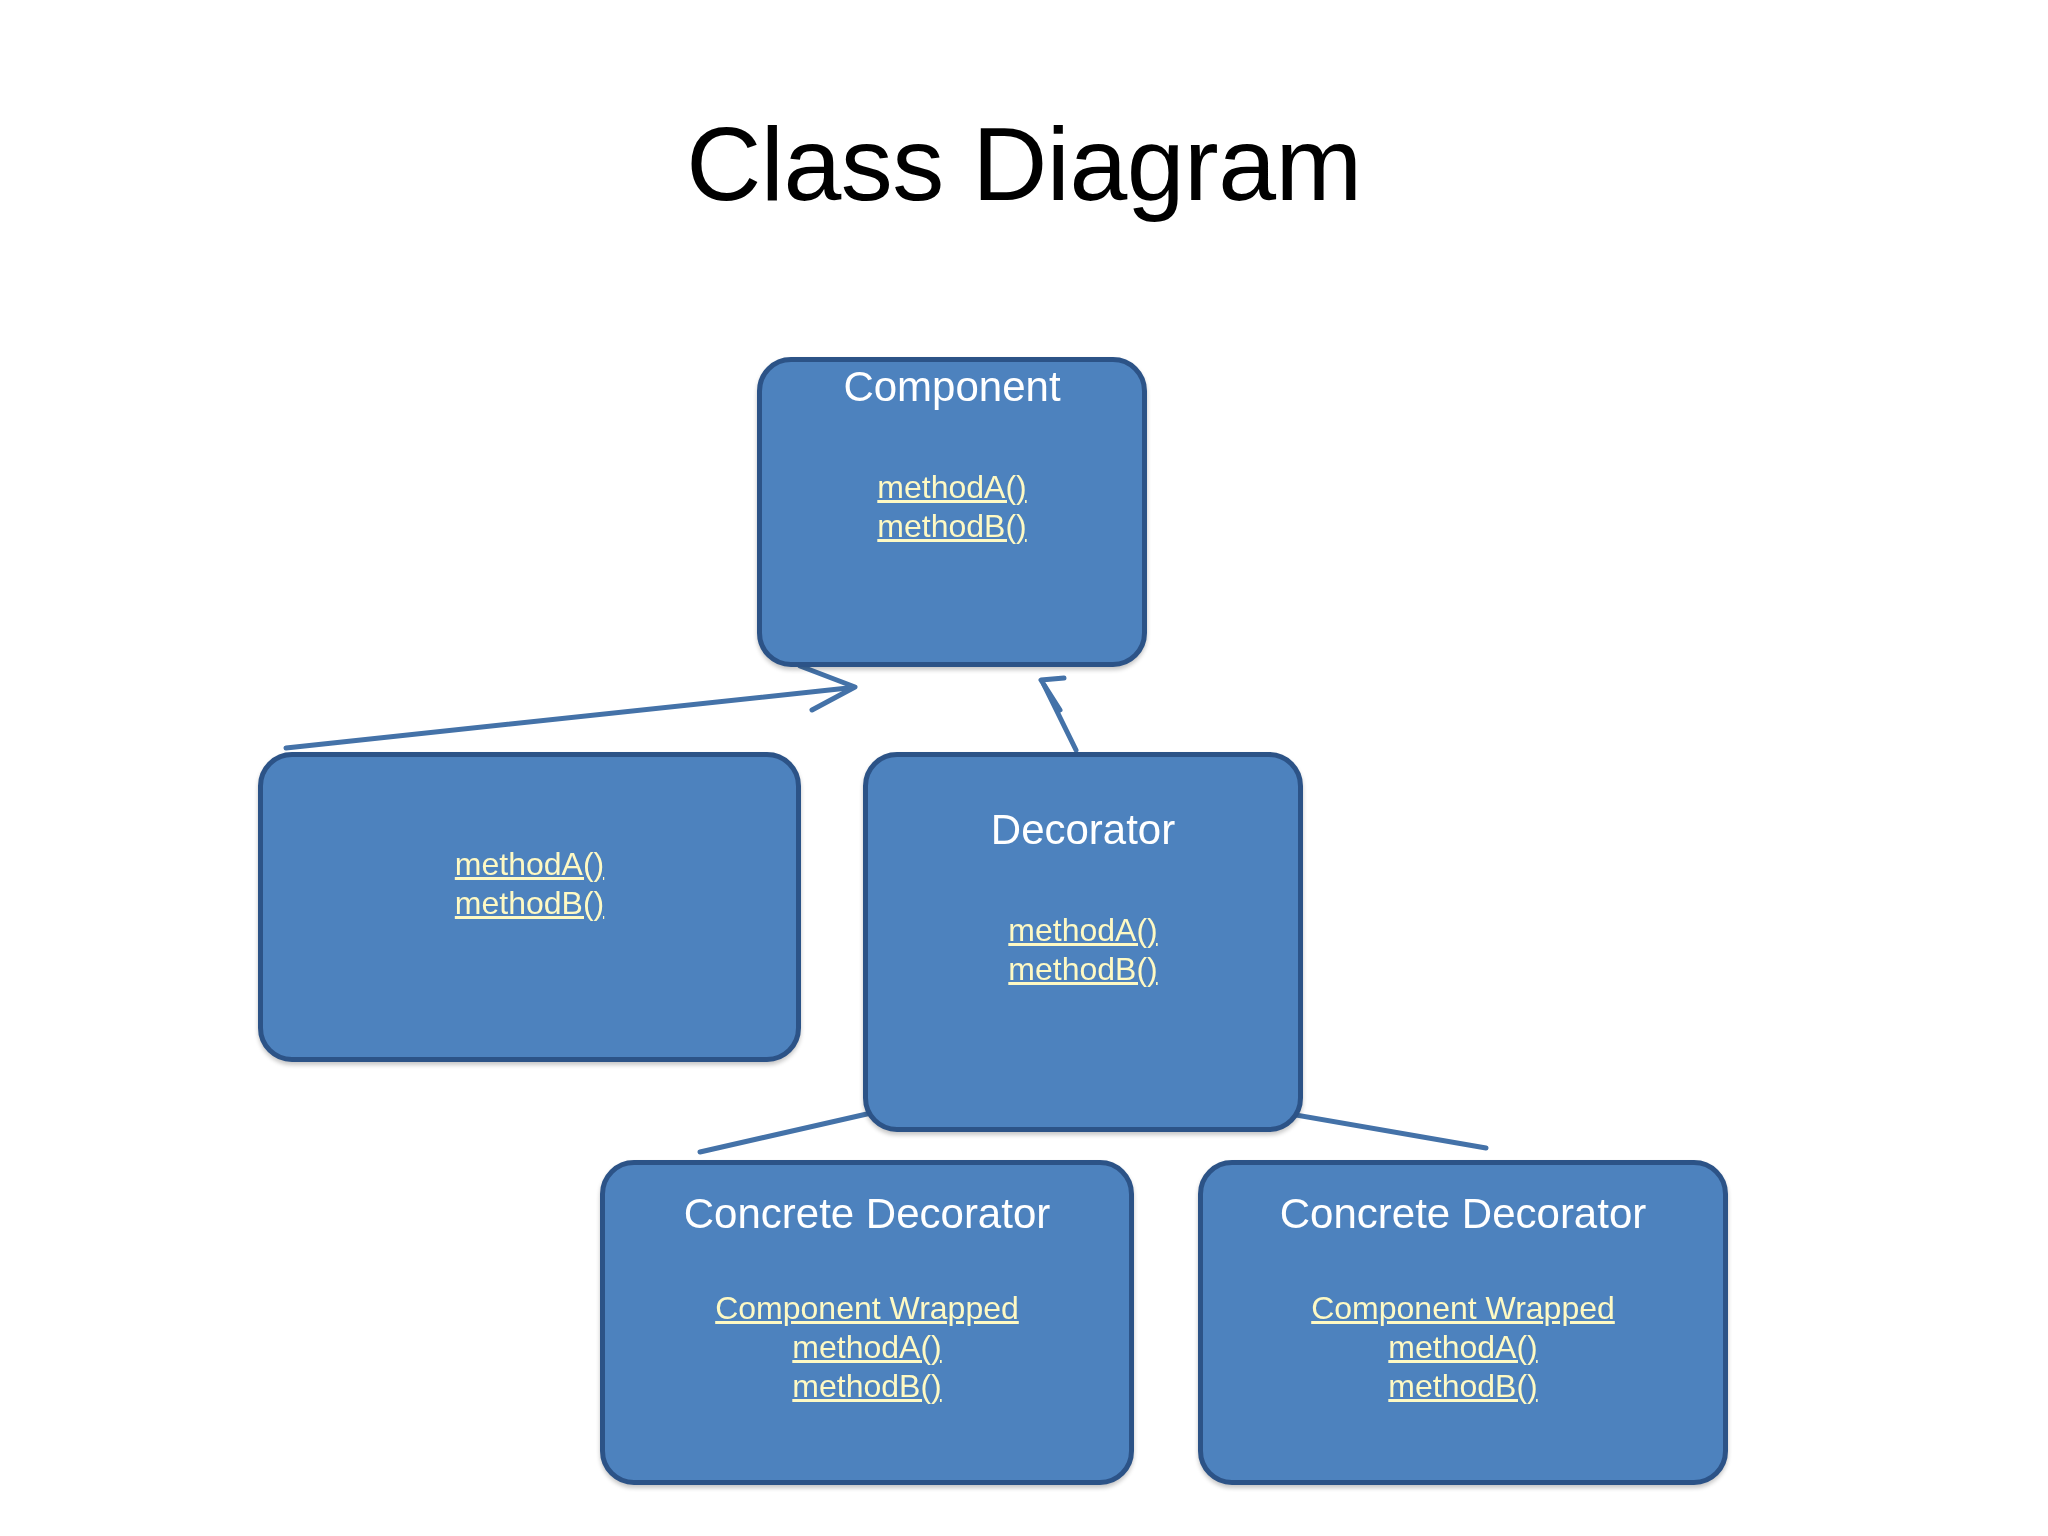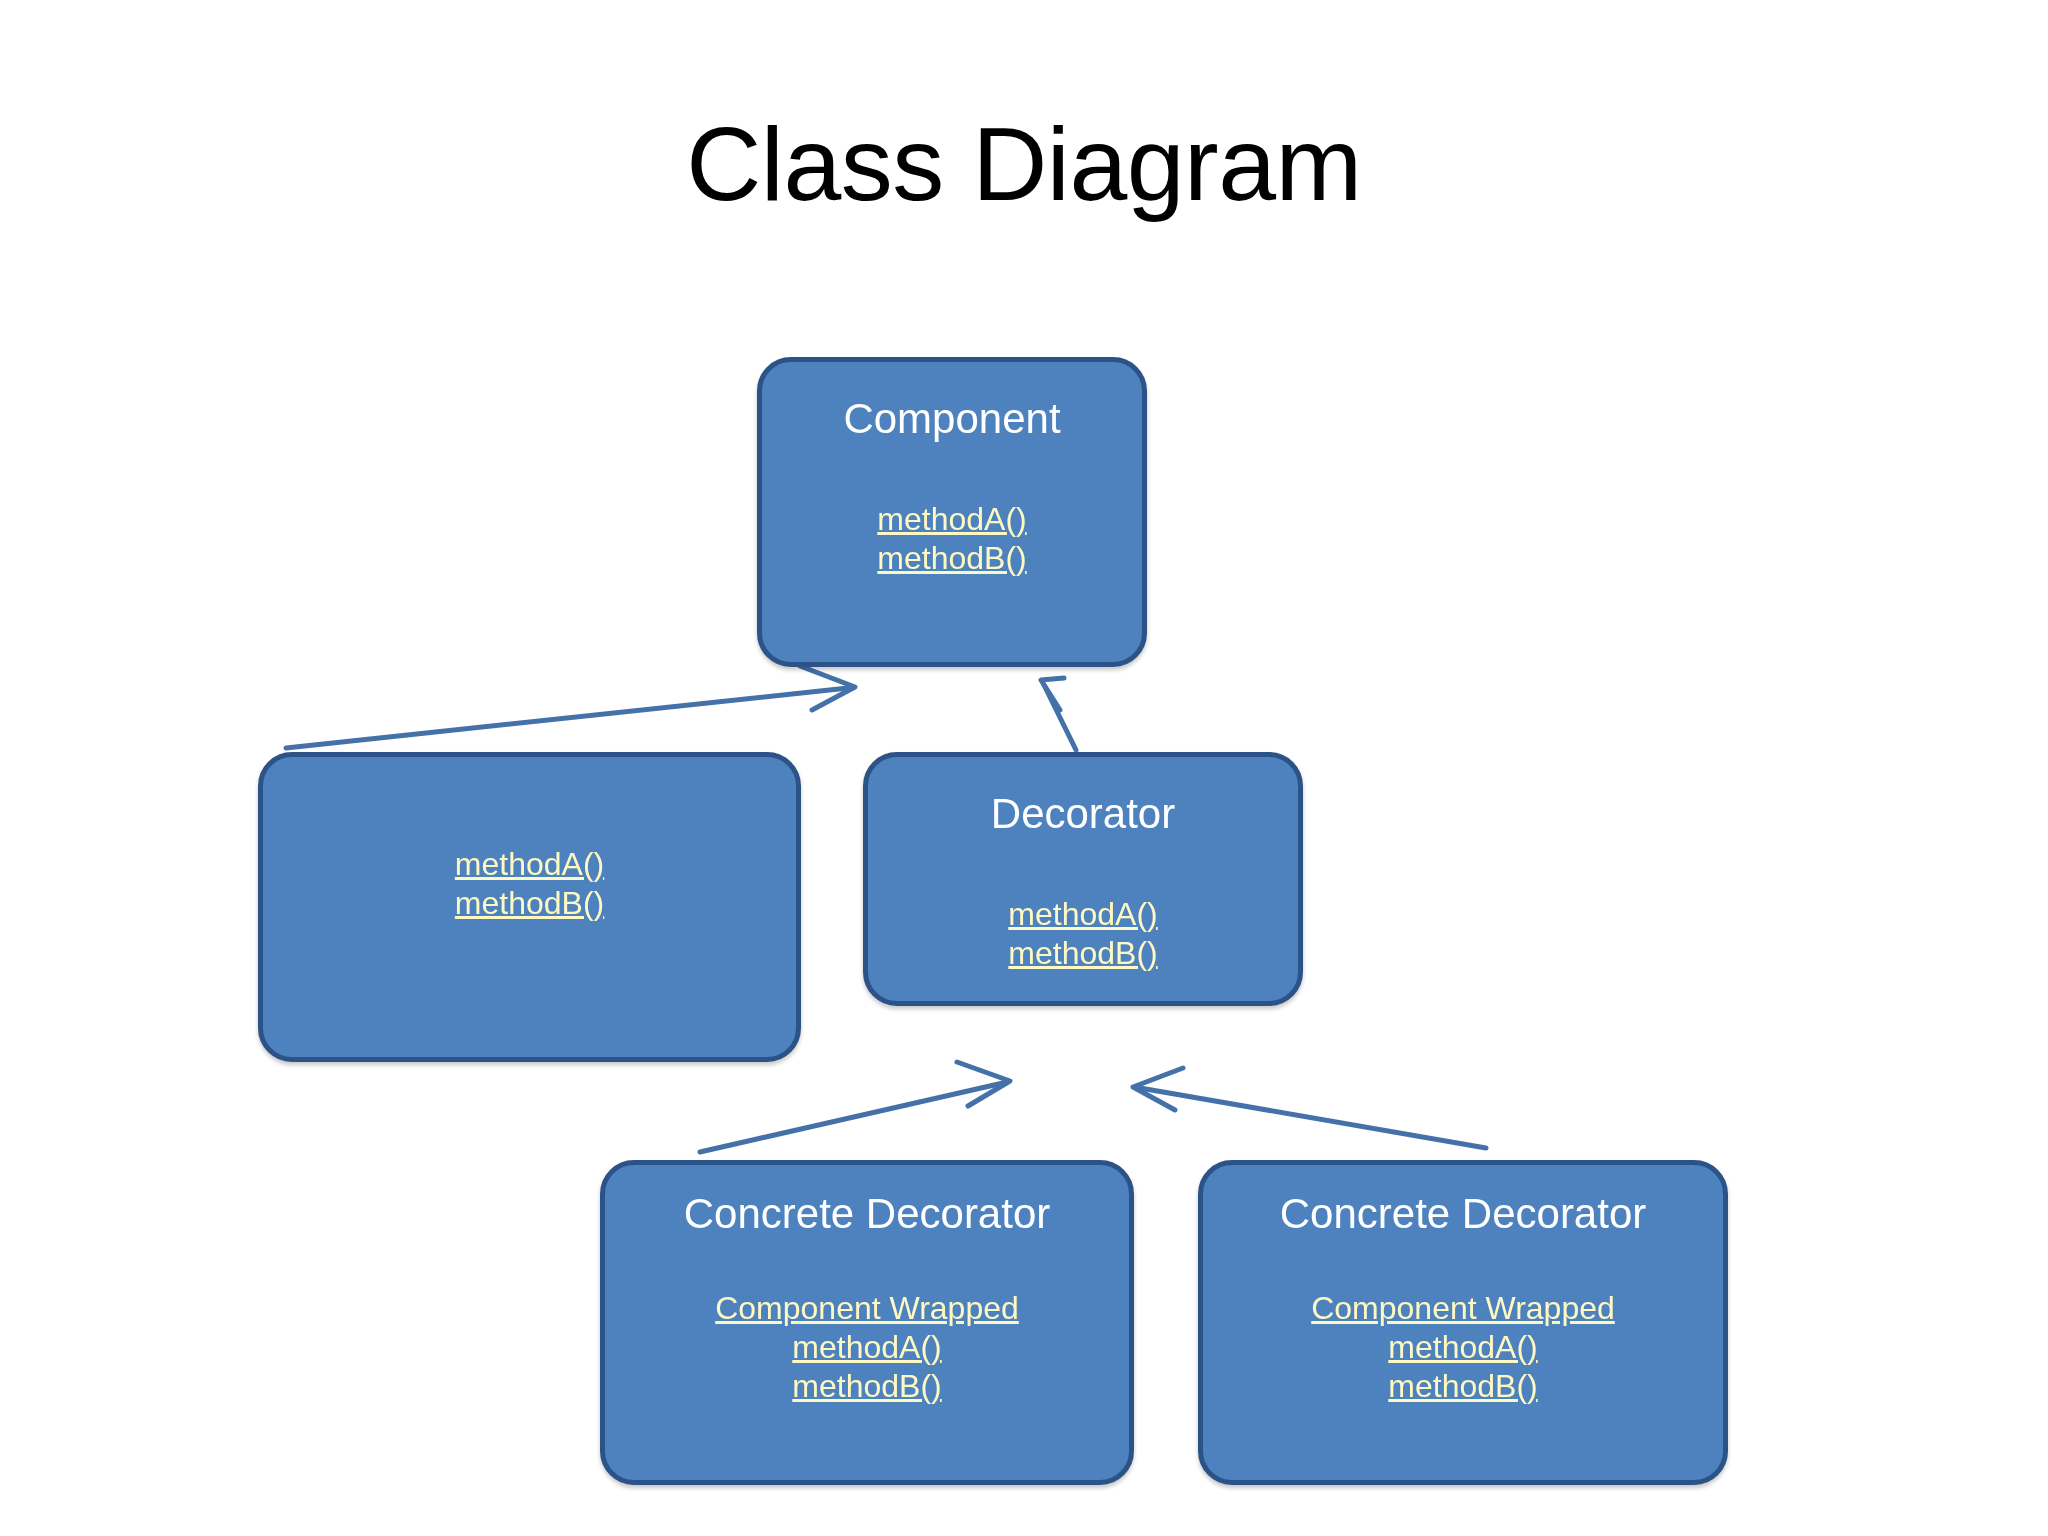--- a/index.html
+++ b/index.html
@@ -75,7 +75,6 @@
   #node-component {
     left: 757px;  top: 357px;
     width: 390px; height: 310px;
-    padding-top: 32px;
   }
   #node-component .ops { margin-top: 56px; }
 

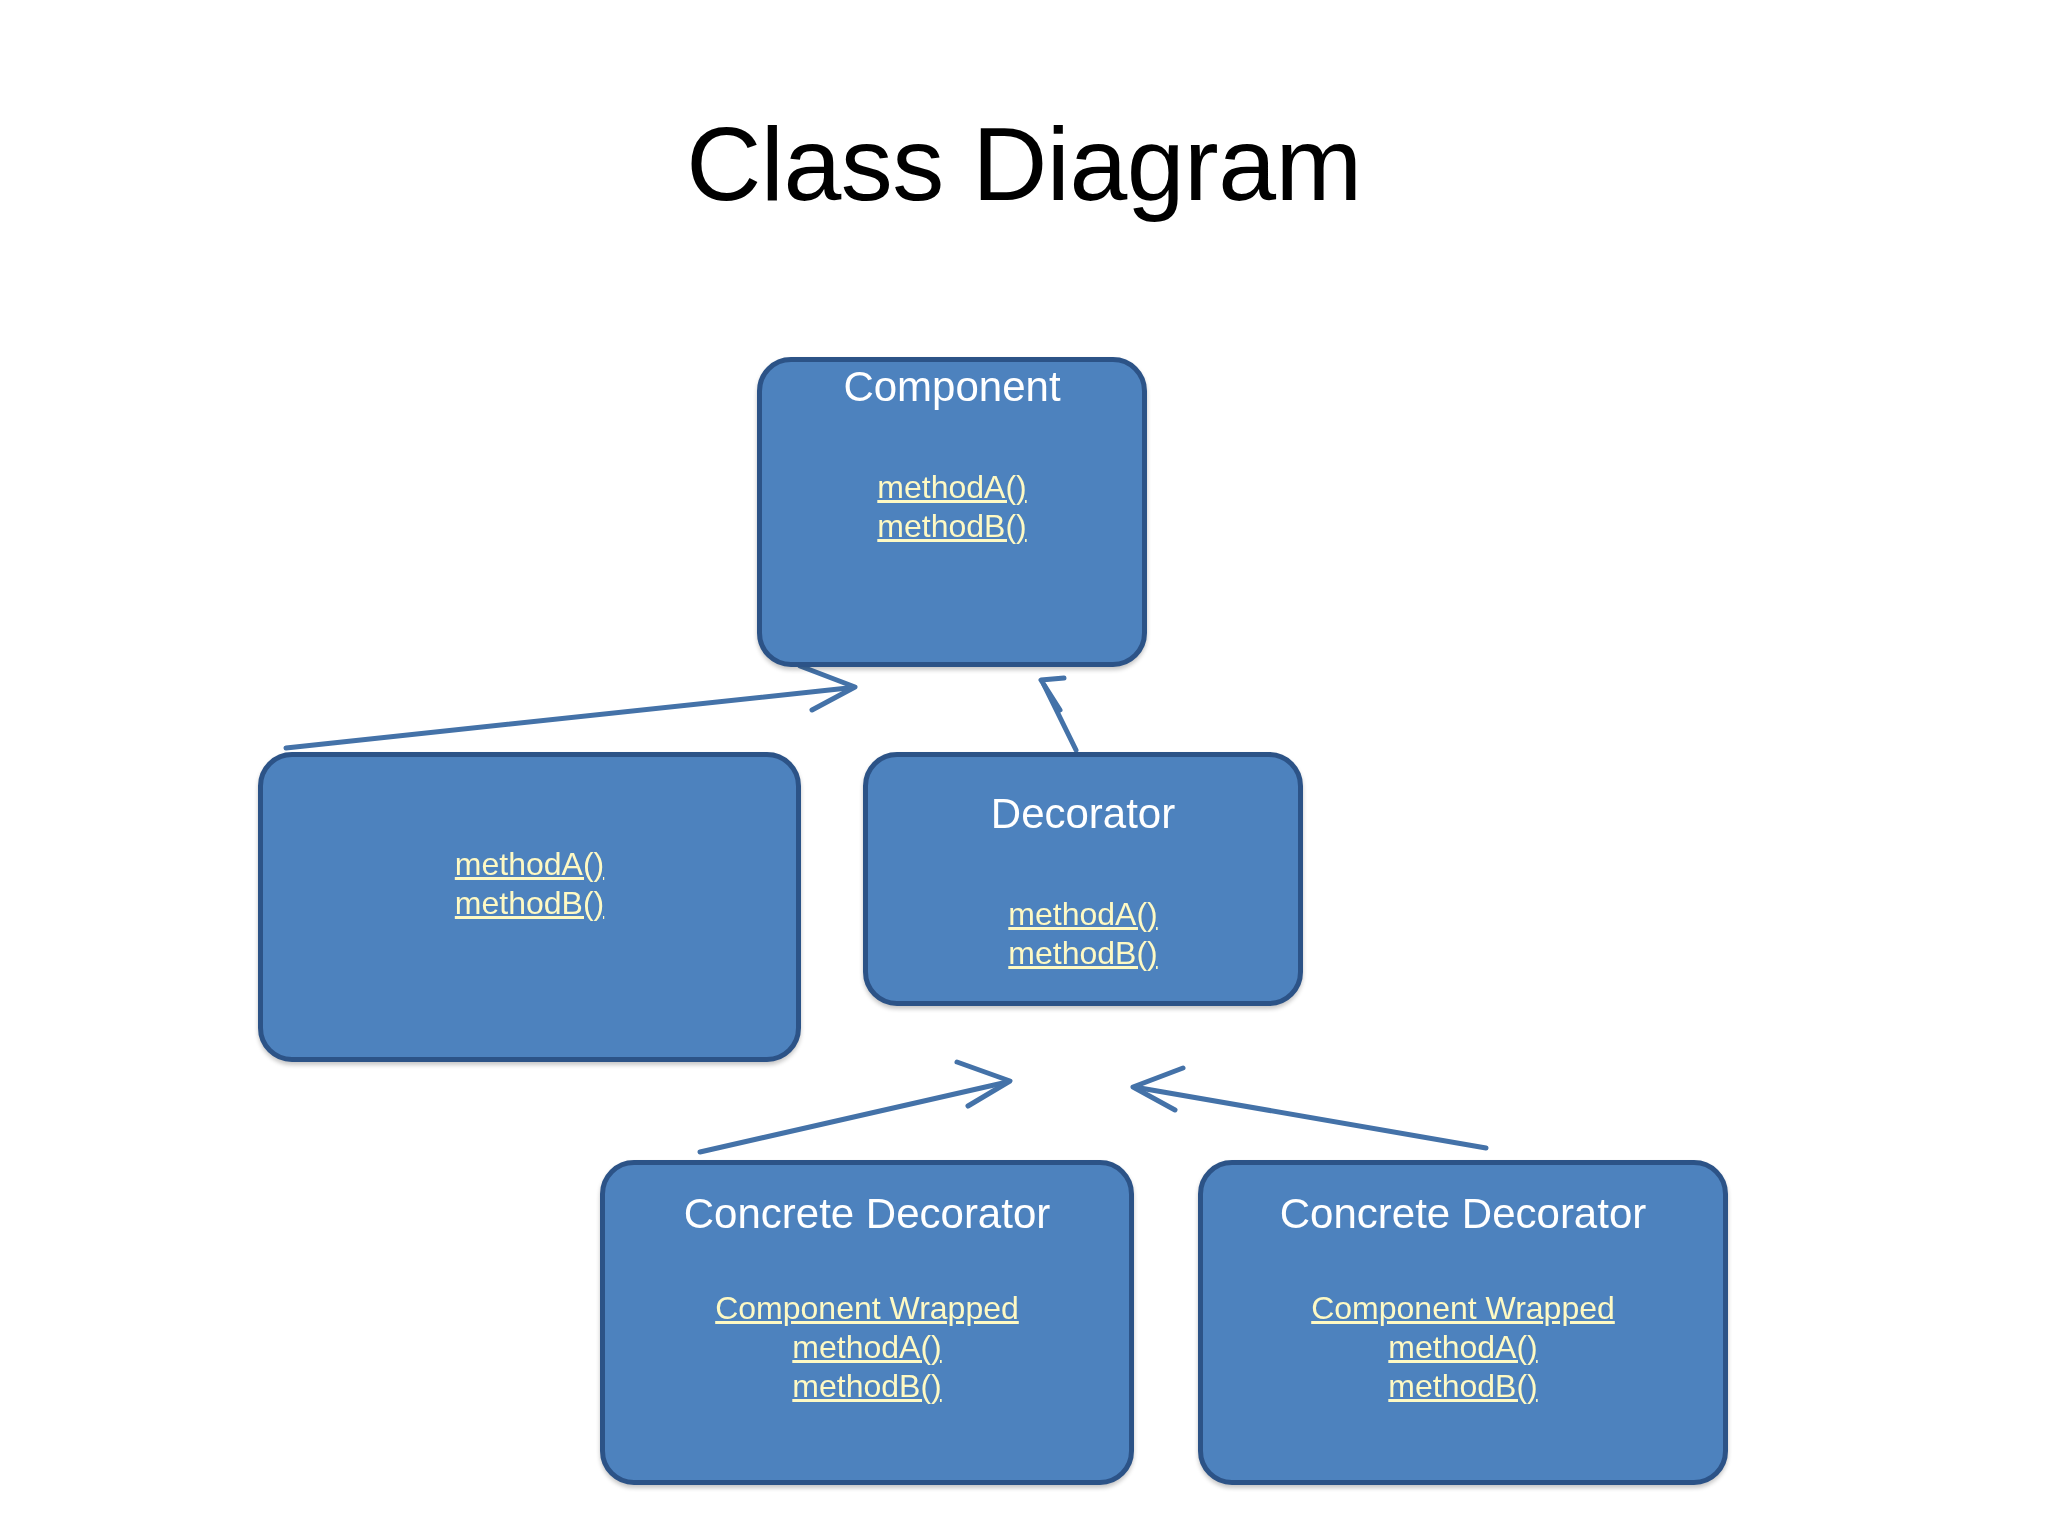--- a/index.html
+++ b/index.html
@@ -87,8 +87,8 @@
 
   #node-decorator {
     left: 863px;  top: 752px;
-    width: 440px; height: 254px;
-    padding-top: 32px;
+    width: 440px; height: 380px;
+    padding-top: 48px;
   }
   #node-decorator .ops { margin-top: 56px; }
 

